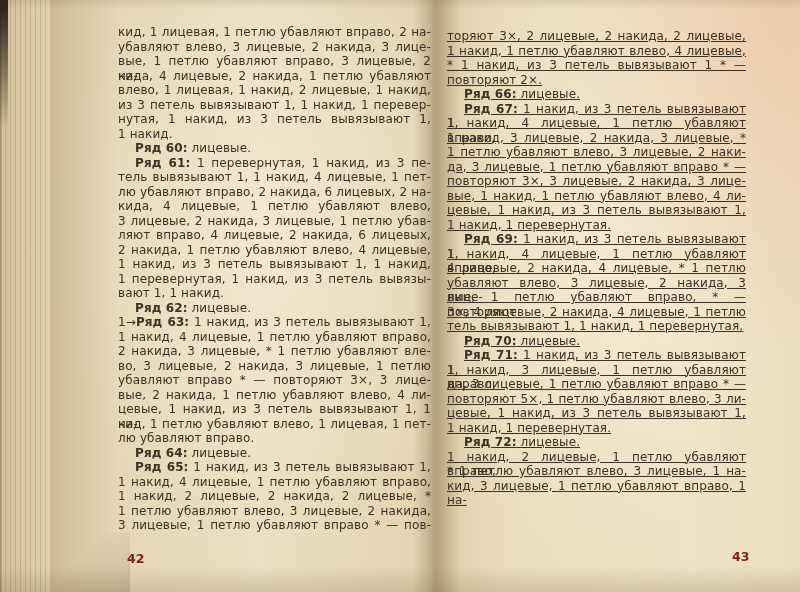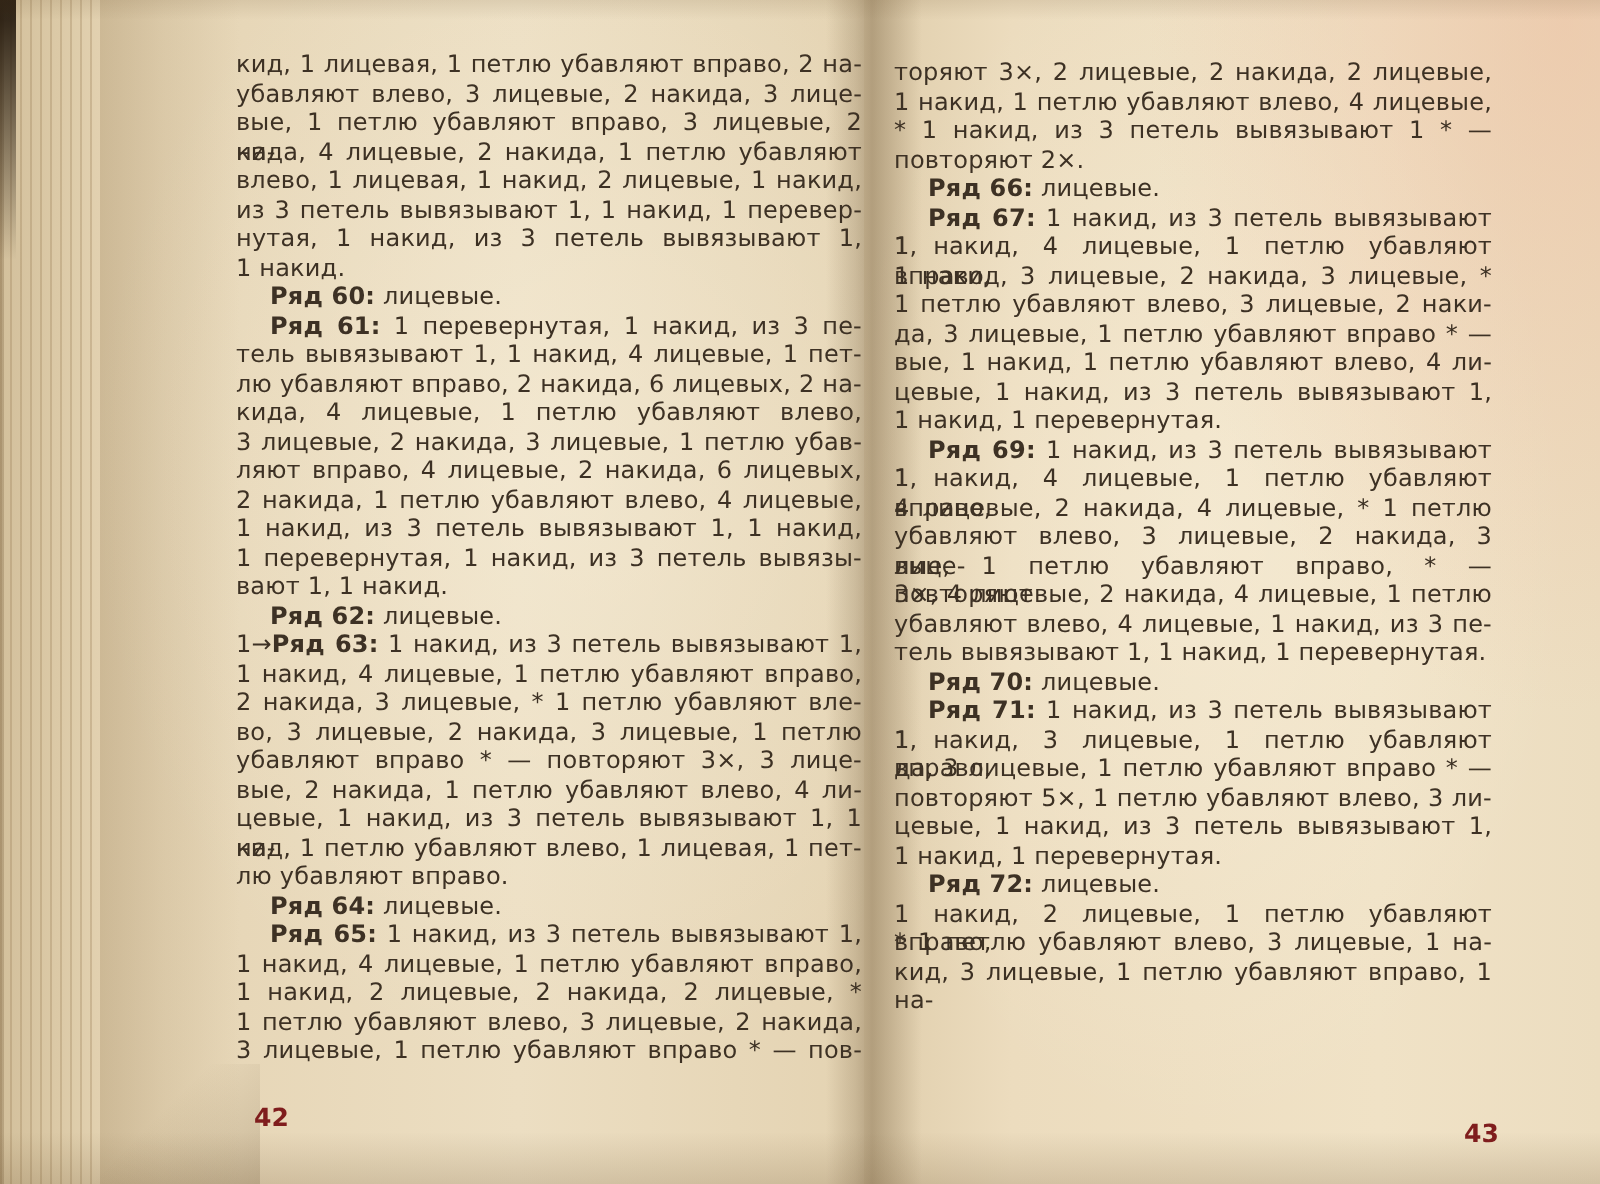--- a/index.html
+++ b/index.html
@@ -39,7 +39,7 @@
   .text-col{position:absolute;color:#3d3124;font-size:12px;line-height:14.5px;
      letter-spacing:.1px;}
   .text-col.left{left:118px;top:25px;width:313px;}
-  .text-col.right{left:447px;top:29px;width:299px;}
+  .text-col.right{left:447px;top:29px;width:299px;text-decoration:underline;}
   .ln{text-align:justify;text-align-last:justify;height:14.5px;overflow:visible;white-space:nowrap0;}
   .ln.end{text-align-last:left;}
   .ln.ind{text-indent:17px;}

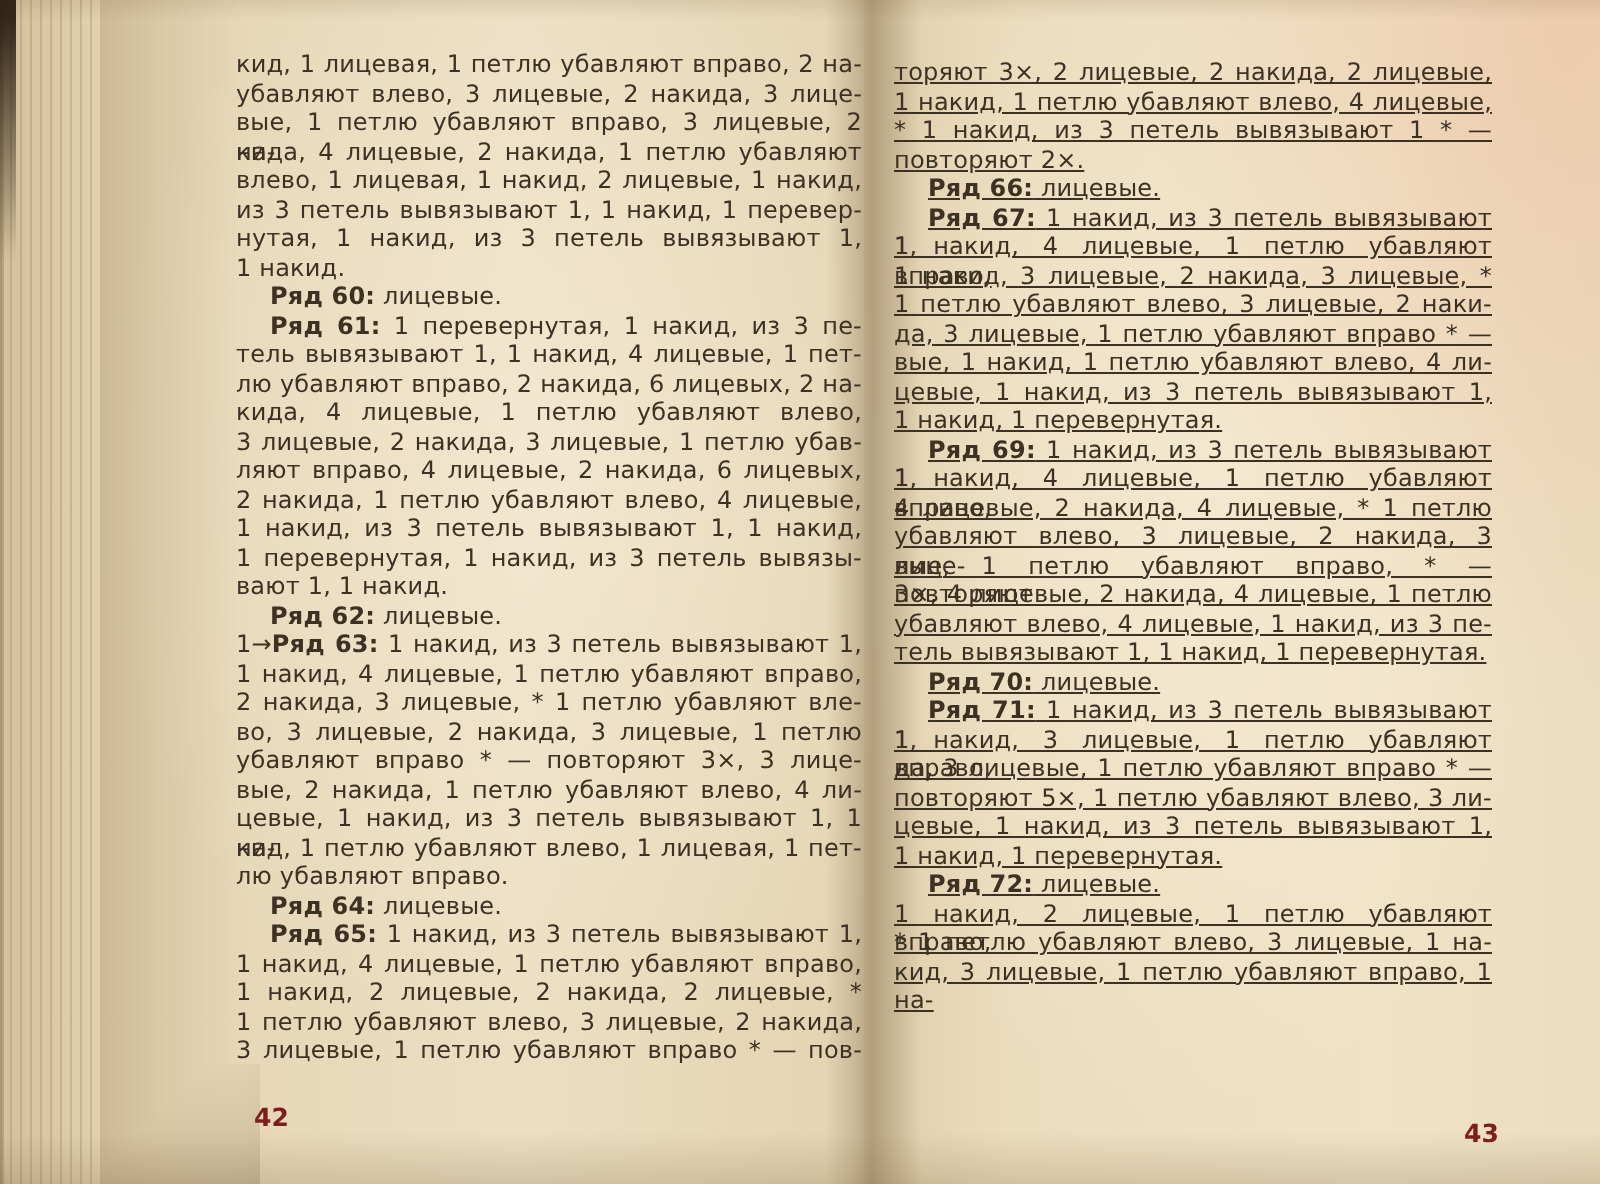--- a/index.html
+++ b/index.html
@@ -112,6 +112,7 @@
       <div class="ln">1 накид, 3 лицевые, 2 накида, 3 лицевые, *</div>
       <div class="ln">1 петлю убавляют влево, 3 лицевые, 2 наки-</div>
       <div class="ln">да, 3 лицевые, 1 петлю убавляют вправо * —</div>
+      <div class="ln">повторяют 3×, 3 лицевые, 2 накида, 3 лице-</div>
       <div class="ln">вые, 1 накид, 1 петлю убавляют влево, 4 ли-</div>
       <div class="ln">цевые, 1 накид, из 3 петель вывязывают 1,</div>
       <div class="ln end">1 накид, 1 перевернутая.</div>

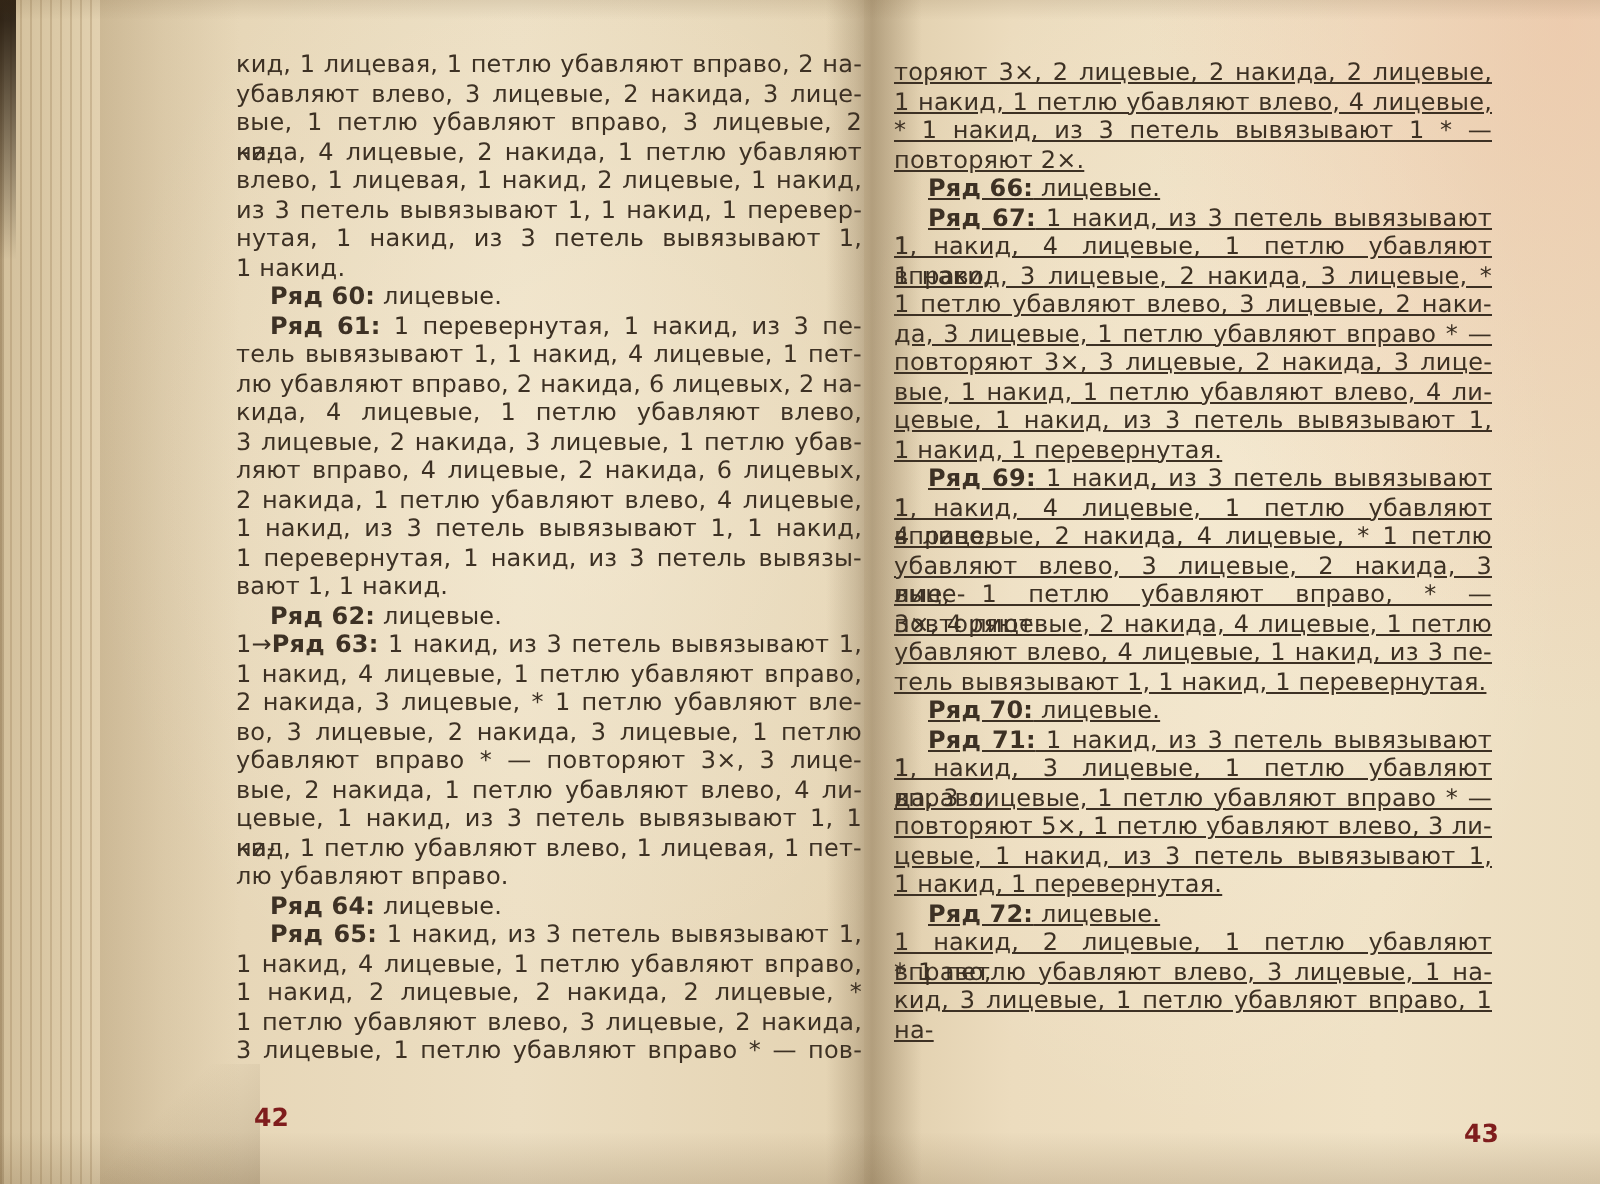--- a/index.html
+++ b/index.html
@@ -122,7 +122,6 @@
       <div class="ln">убавляют влево, 3 лицевые, 2 накида, 3 лице-</div>
       <div class="ln">вые, 1 петлю убавляют вправо, * — повторяют</div>
       <div class="ln">3×, 4 лицевые, 2 накида, 4 лицевые, 1 петлю</div>
-      <div class="ln">убавляют влево, 4 лицевые, 1 накид, из 3 пе-</div>
       <div class="ln end">тель вывязывают 1, 1 накид, 1 перевернутая.</div>
       <div class="ln end ind"><span class="b">Ряд 70:</span> лицевые.</div>
       <div class="ln ind"><span class="b">Ряд 71:</span> 1 накид, из 3 петель вывязывают 1,</div>

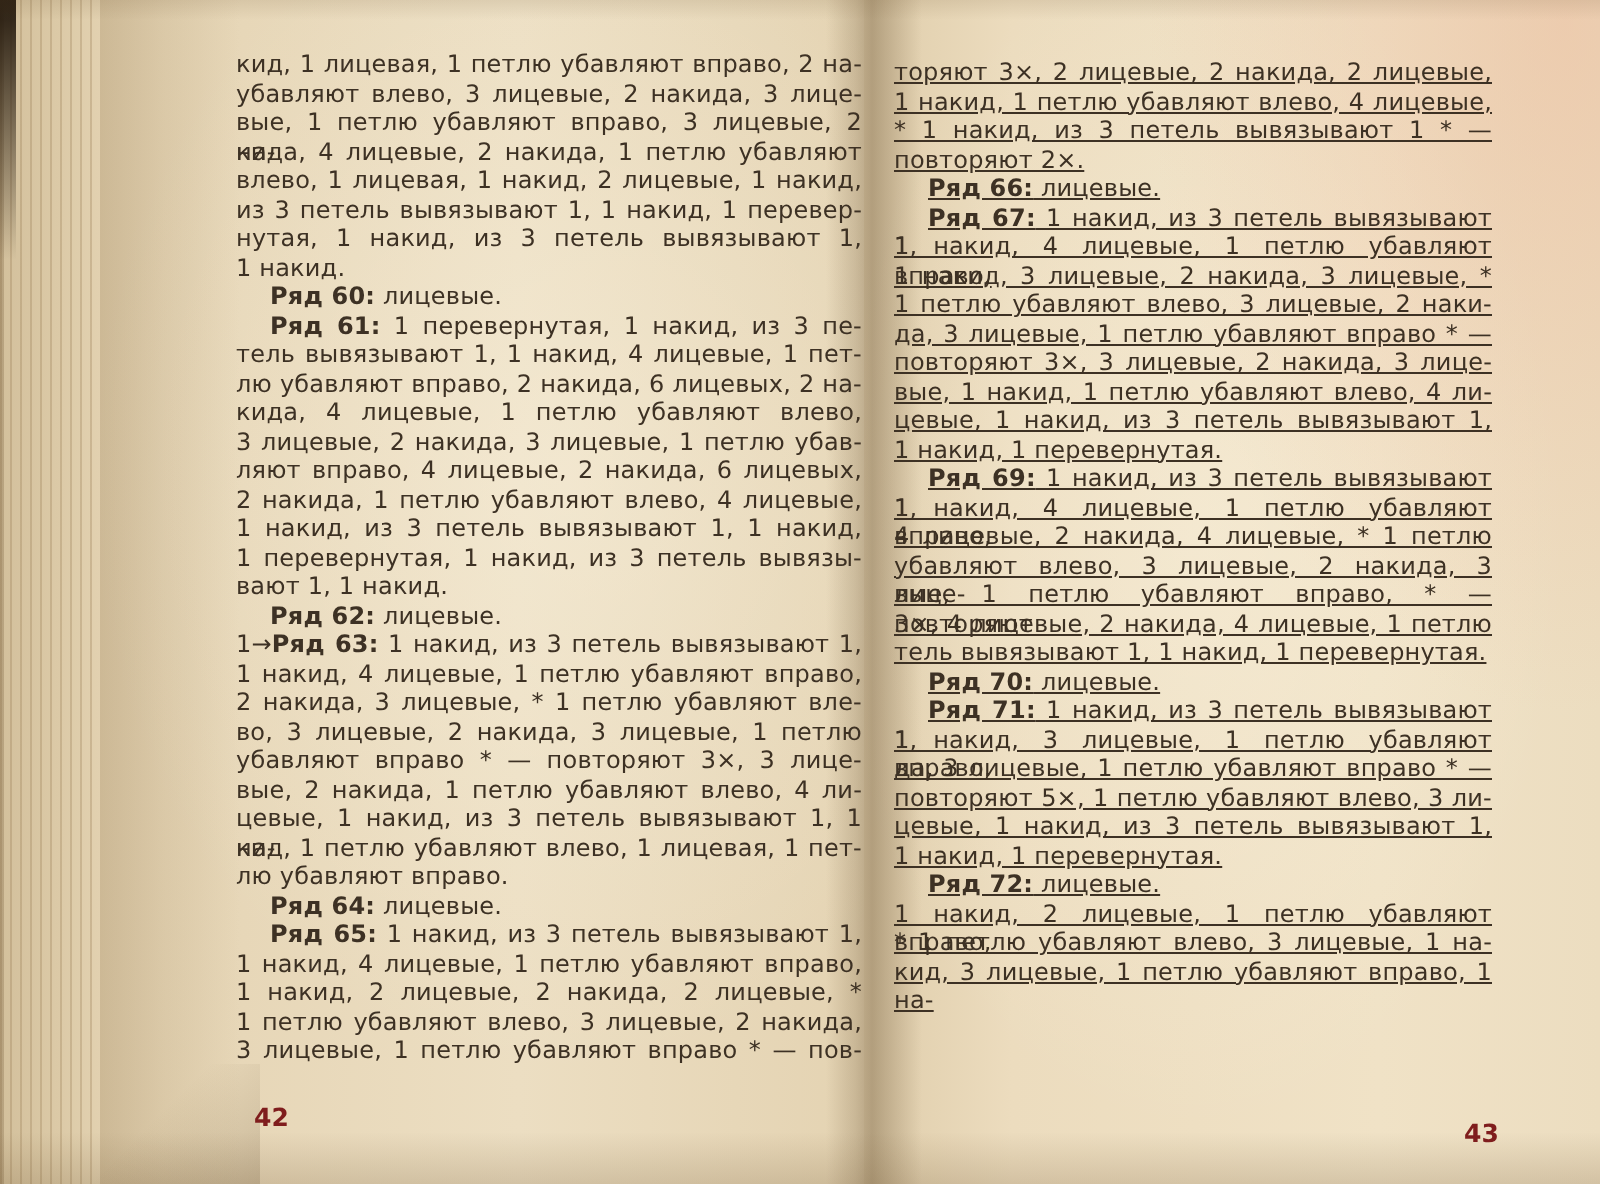--- a/index.html
+++ b/index.html
@@ -47,7 +47,7 @@
   .pre{font-weight:normal;}
   .pgnum{position:absolute;font-weight:bold;font-size:12.5px;color:#7f1d1d;}
   .pgnum.left{left:127px;top:551px;}
-  .pgnum.right{left:732px;top:549px;margin-top:10px;}
+  .pgnum.right{left:732px;top:549px;}
 </style>
 </head>
 <body>

